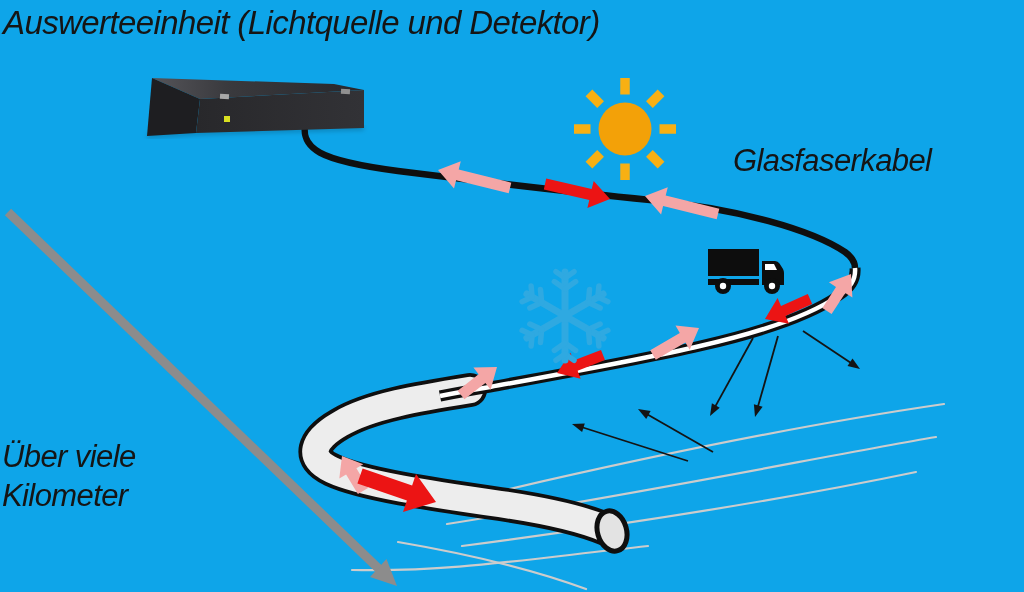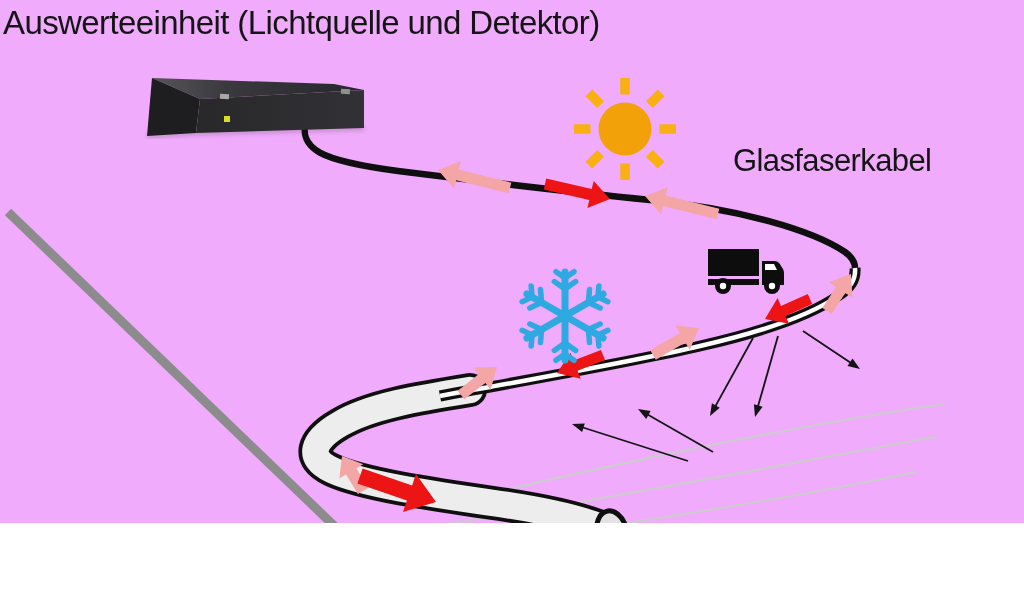--- a/index.html
+++ b/index.html
@@ -4,8 +4,8 @@
 <style>
   html,body{margin:0;padding:0;background:#ffffff;}
   #stage{
-    position:relative;width:1024px;height:523px;background:#f0abfc;
-    overflow:hidden;font-family:"Liberation Sans",sans-serif;
+    position:relative;width:1024px;height:592px;background:#0ea5e9;
+    overflow:hidden;font-family:"Liberation Sans",sans-serif;font-style:italic;
   }
   #scene{position:absolute;left:0;top:0;}
   .label{

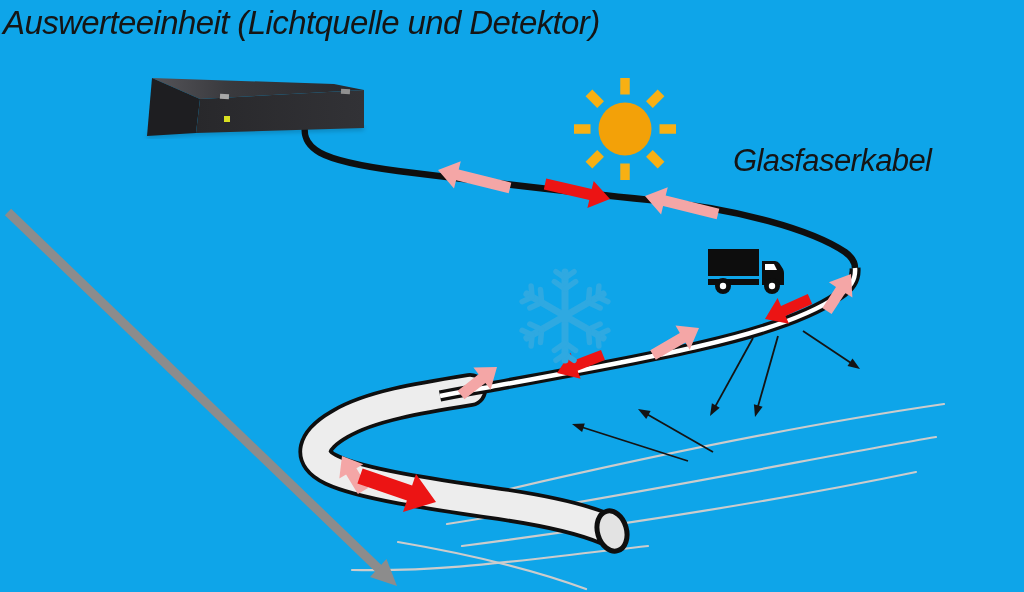--- a/index.html
+++ b/index.html
@@ -165,6 +165,7 @@
   <div class="label label-cable">Glasfaserkabel</div>
 
   <div class="label label-distance">
+    <div>Über viele</div>
   </div>
 </div>
 

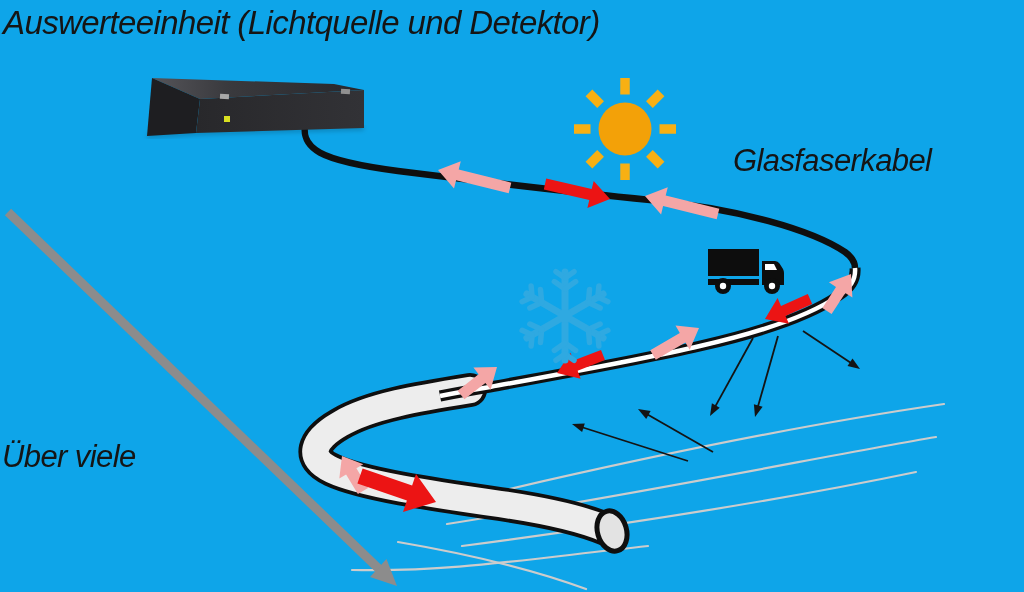--- a/index.html
+++ b/index.html
@@ -166,6 +166,7 @@
 
   <div class="label label-distance">
     <div>Über viele</div>
+    <div>Kilometer</div>
   </div>
 </div>
 

